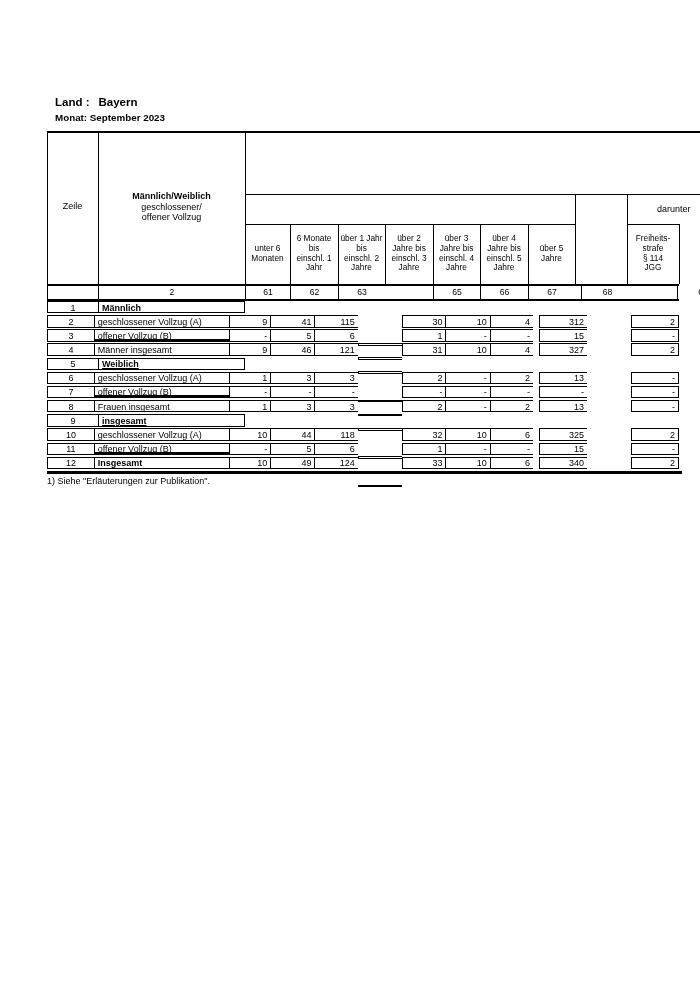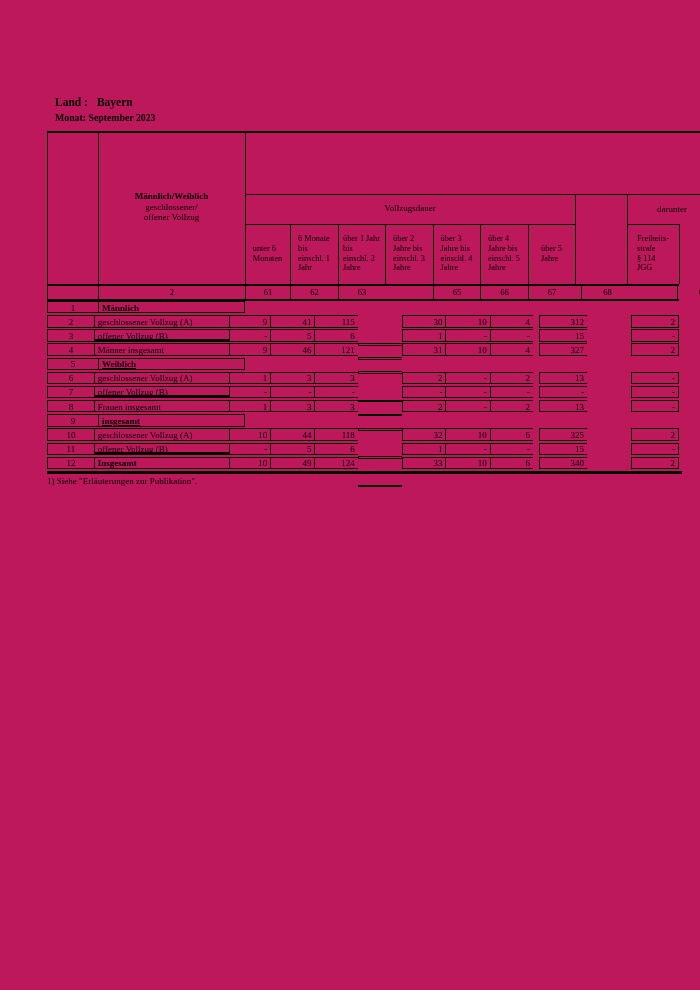--- a/index.html
+++ b/index.html
@@ -4,8 +4,8 @@
 <style>
   html,body{margin:0;padding:0;background:#888;}
   .page{
-    position:relative;width:700px;height:990px;background:#be185d;
-    font-family:Liberation Serif, serif;color:#000;
+    position:relative;width:700px;height:990px;background:#ffffff;
+    font-family:Liberation Sans, sans-serif;color:#000;
     overflow:hidden;margin:0 auto;
   }
   

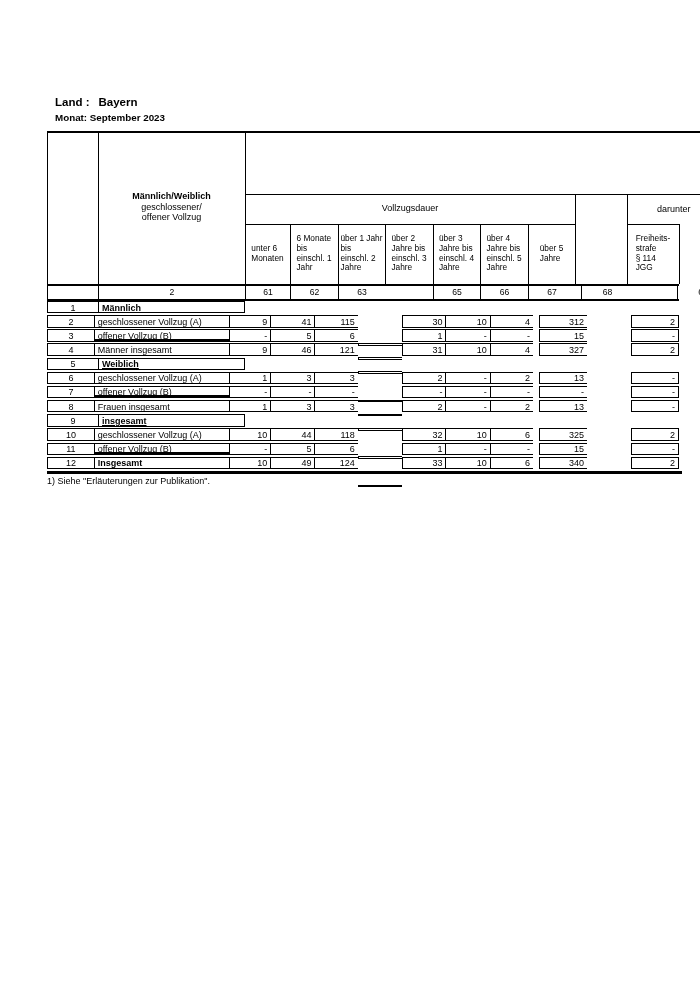--- a/index.html
+++ b/index.html
@@ -19,7 +19,7 @@
   .vline{position:absolute;background:#000;width:1px;}
   
   .hcell{position:absolute;display:flex;align-items:center;justify-content:center;
-         font-size:8.3px;line-height:9.6px;white-space:pre-line;box-sizing:border-box;}
+         text-align:center;font-size:8.3px;line-height:9.6px;white-space:pre-line;box-sizing:border-box;}
   .hcell.big{font-size:9px;}
   .group-hdr{flex-direction:column;}
   .group-hdr .gl1{font-weight:bold;font-size:9px;line-height:10.5px;}

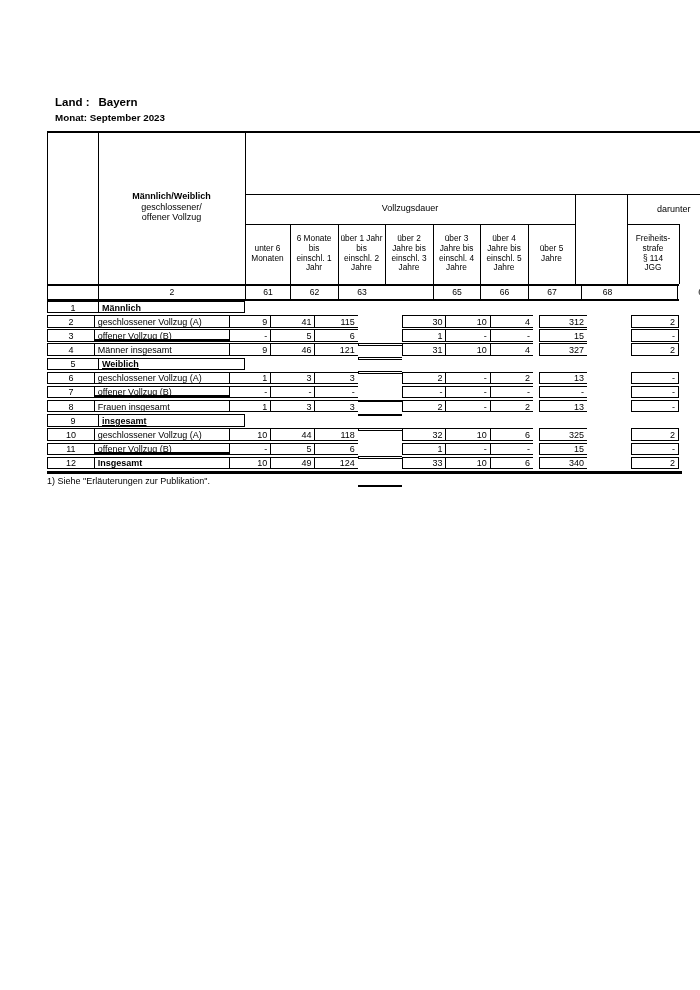--- a/index.html
+++ b/index.html
@@ -80,6 +80,7 @@
   <div class="vline" style="left:627px;top:194px;height:89.5px;"></div>
   <div class="vline" style="left:679px;top:224px;height:59.5px;"></div>
 
+  <div class="hcell big" style="left:47px;top:131px;width:51px;height:152px;">Zeile</div>
   <div class="hcell group-hdr" style="left:98px;top:131px;width:147px;height:152px;">
     <span class="gl1">Männlich/Weiblich</span>
     <span class="gl2">geschlossener/</span>

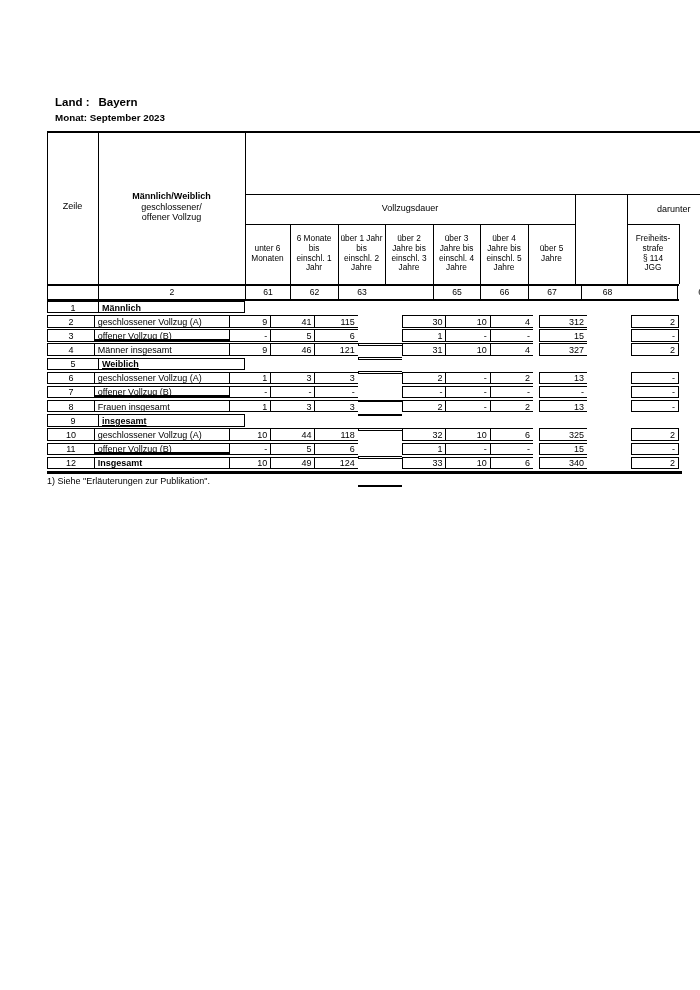--- a/index.html
+++ b/index.html
@@ -86,7 +86,6 @@
     <span class="gl2">geschlossener/</span>
     <span class="gl2">offener Vollzug</span>
   </div>
-  <div class="hcell big" style="left:245px;top:194px;width:330px;height:30px;">Vollzugsdauer</div>
   <div class="darunter">darunter</div>
 
   <div class="hcell" style="left:245px;top:224px;width:45px;height:59px;">unter 6

